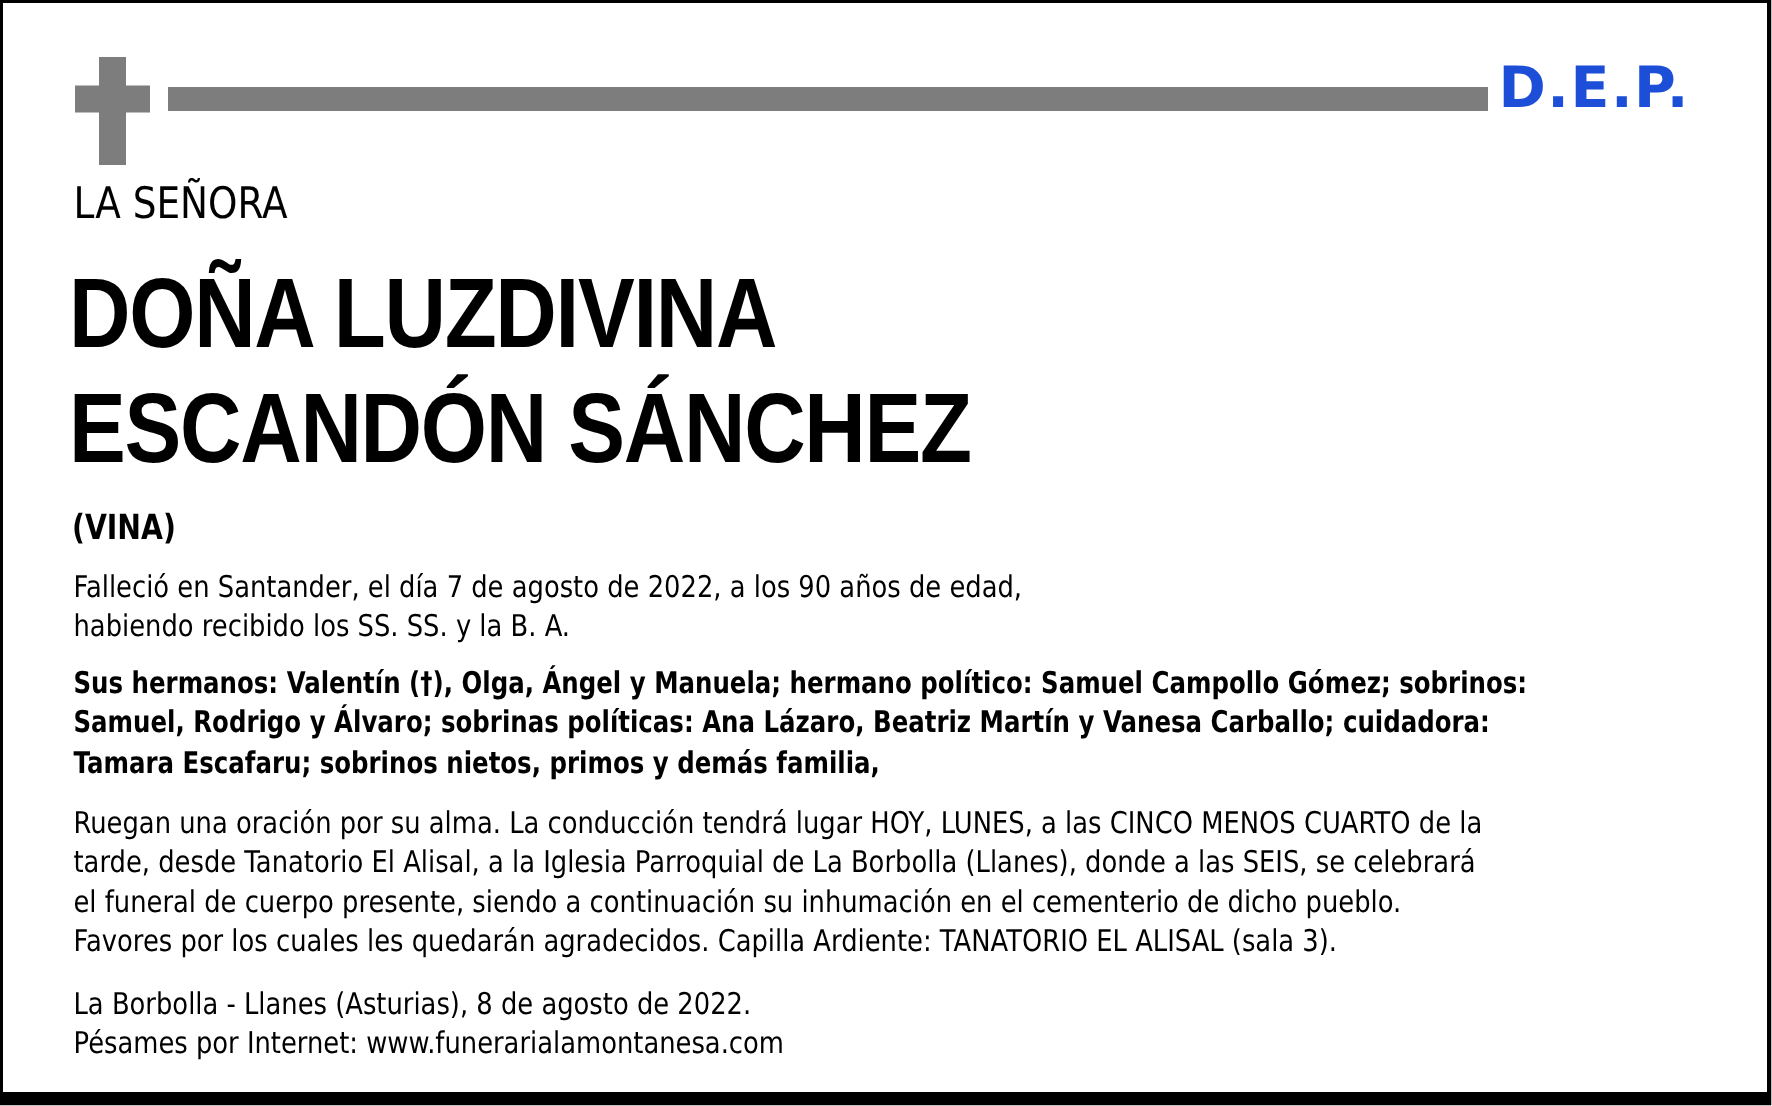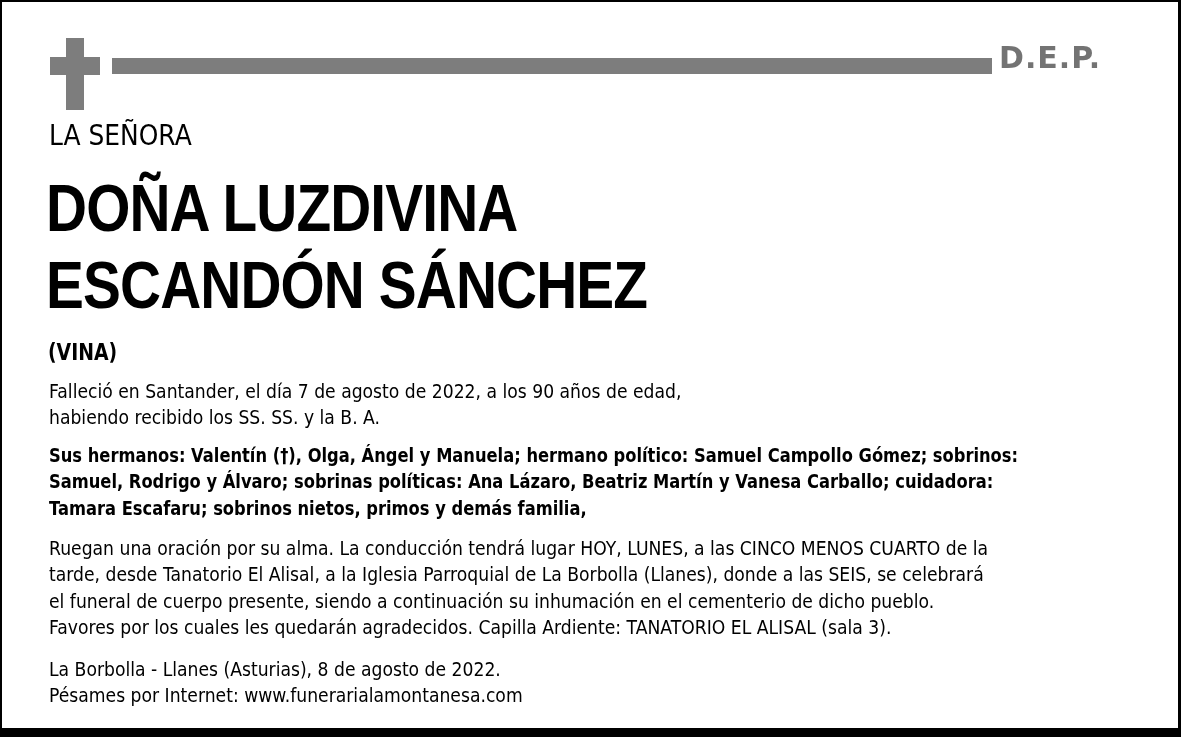--- a/index.html
+++ b/index.html
@@ -50,10 +50,10 @@
       left: 997px; top: 37px;
       font-family: "DejaVu Sans", sans-serif;
       font-weight: bold;
-      font-size: 30px;
+      font-size: 38px;
       line-height: 38px;
       letter-spacing: 1px;
-      color: #737373;
+      color: #1d4ed8;
     }
     .title-label {
       position: absolute;

